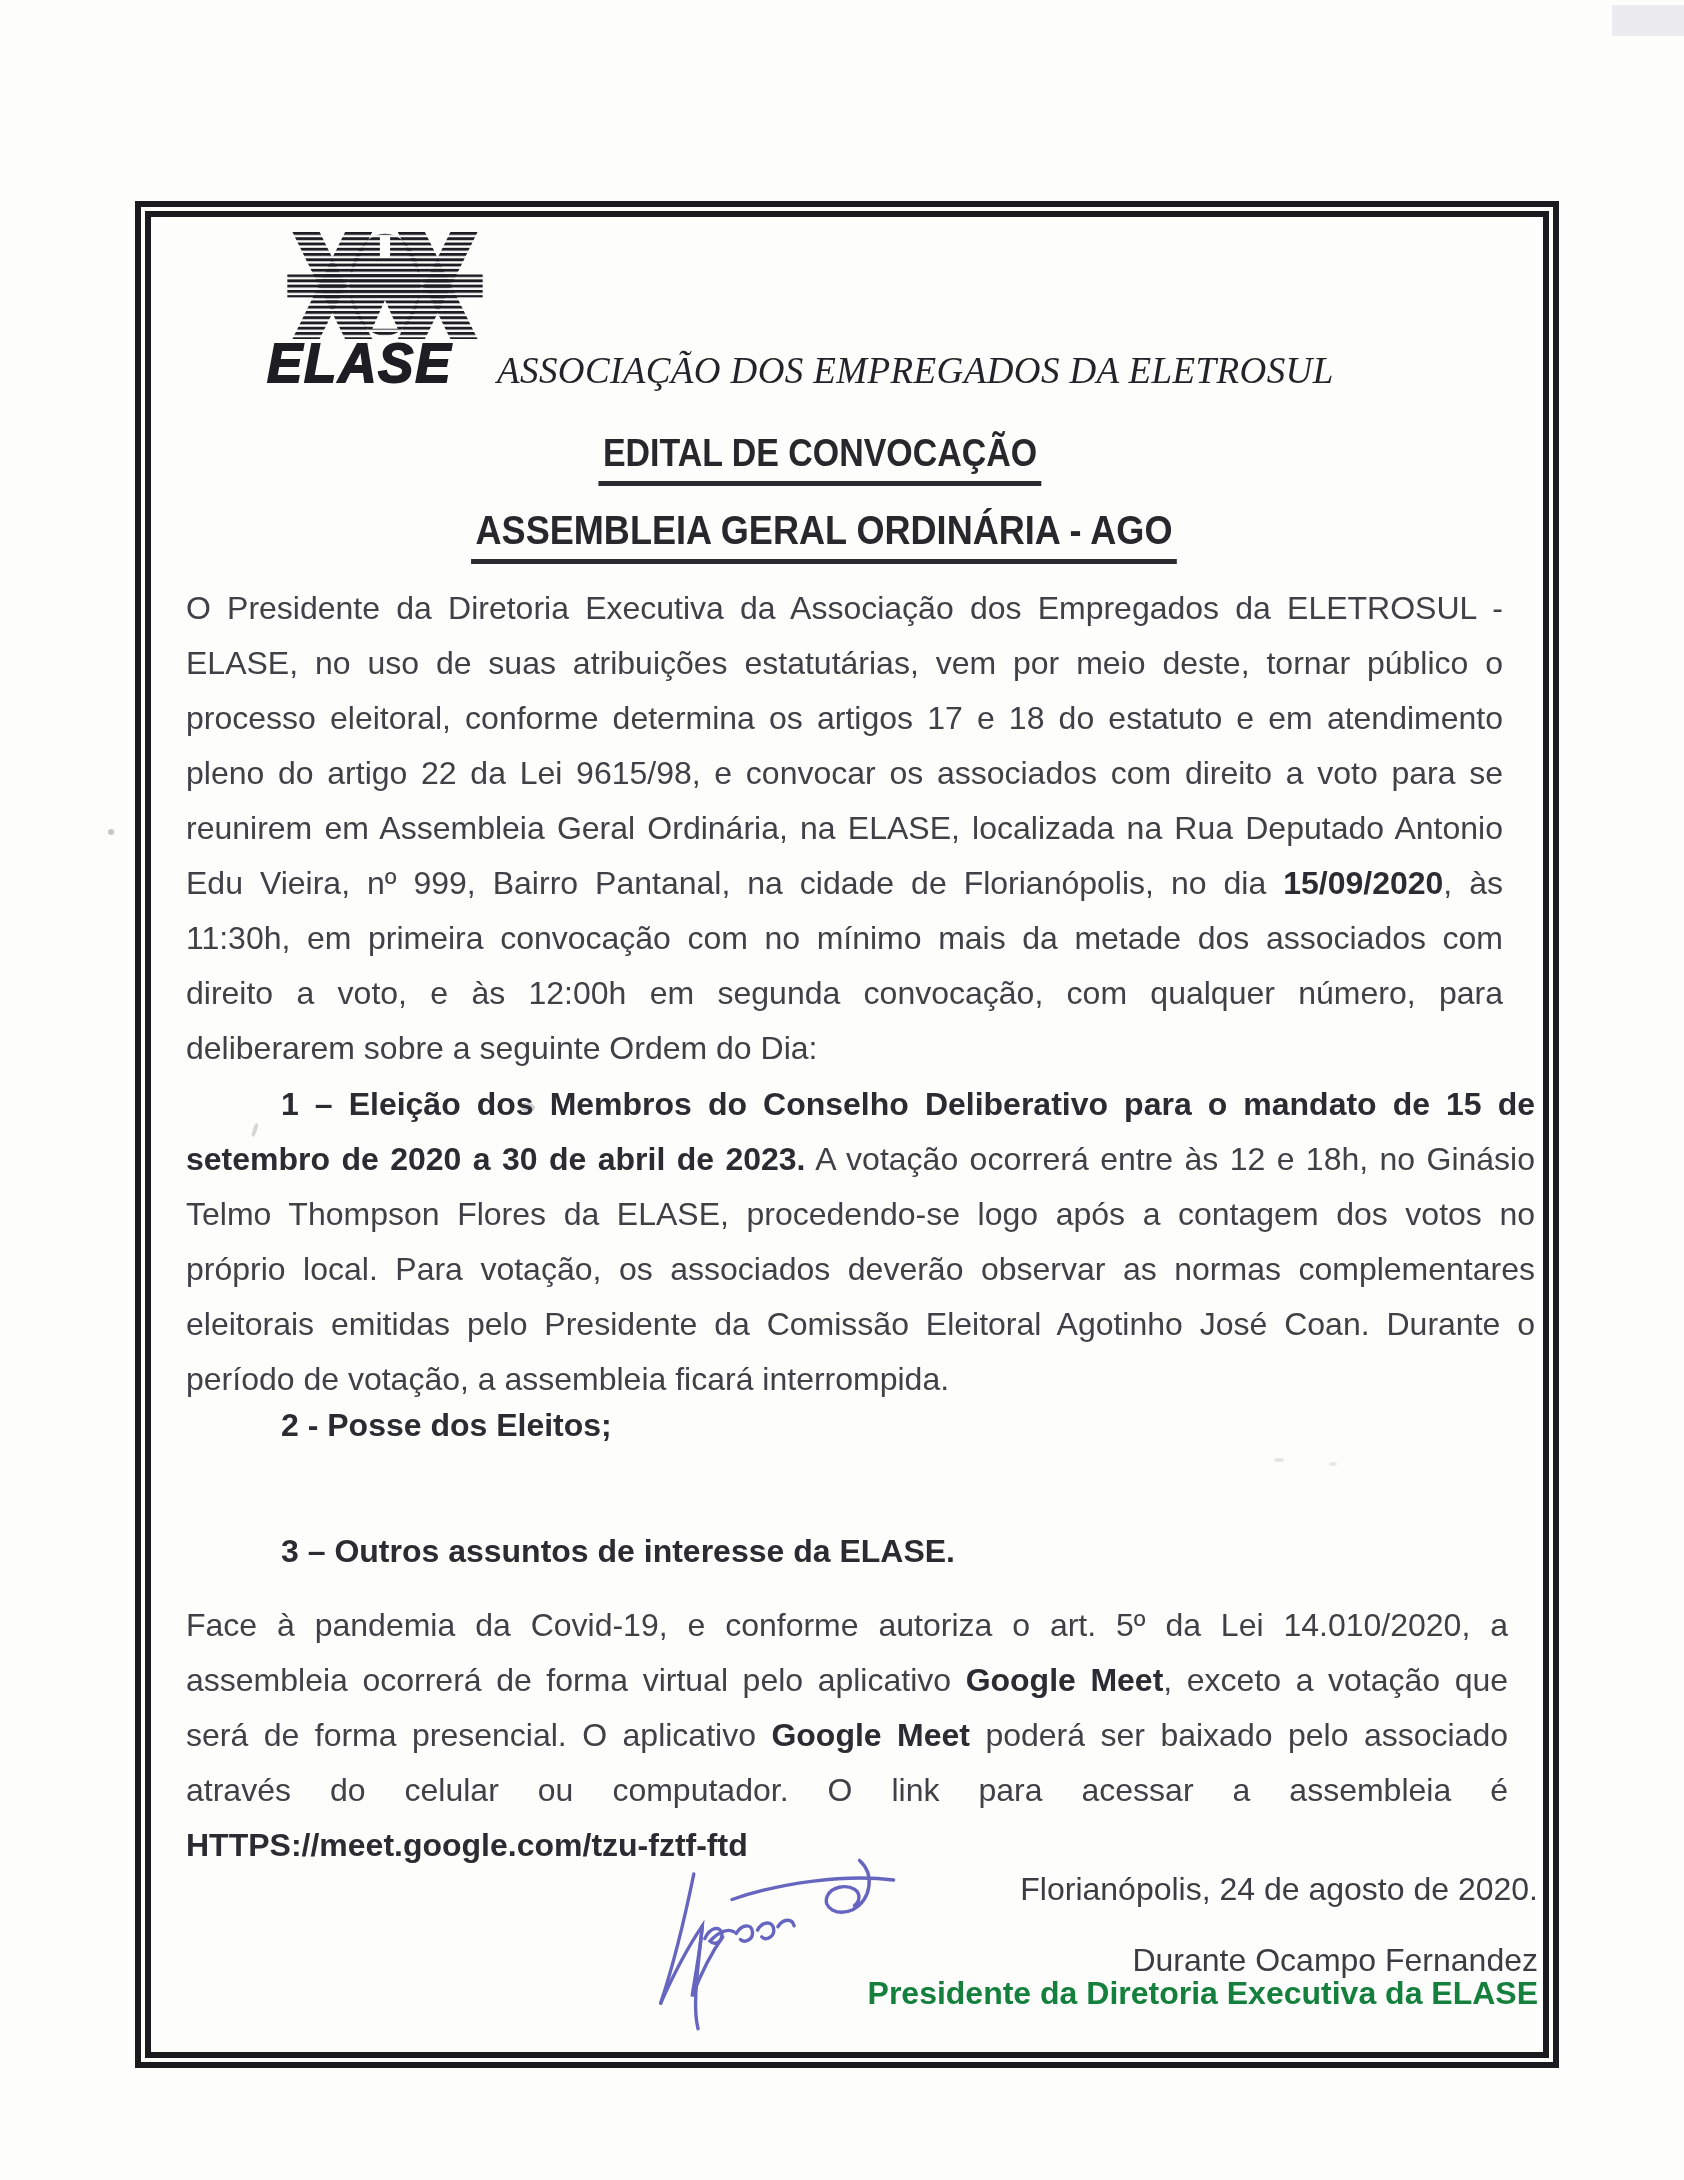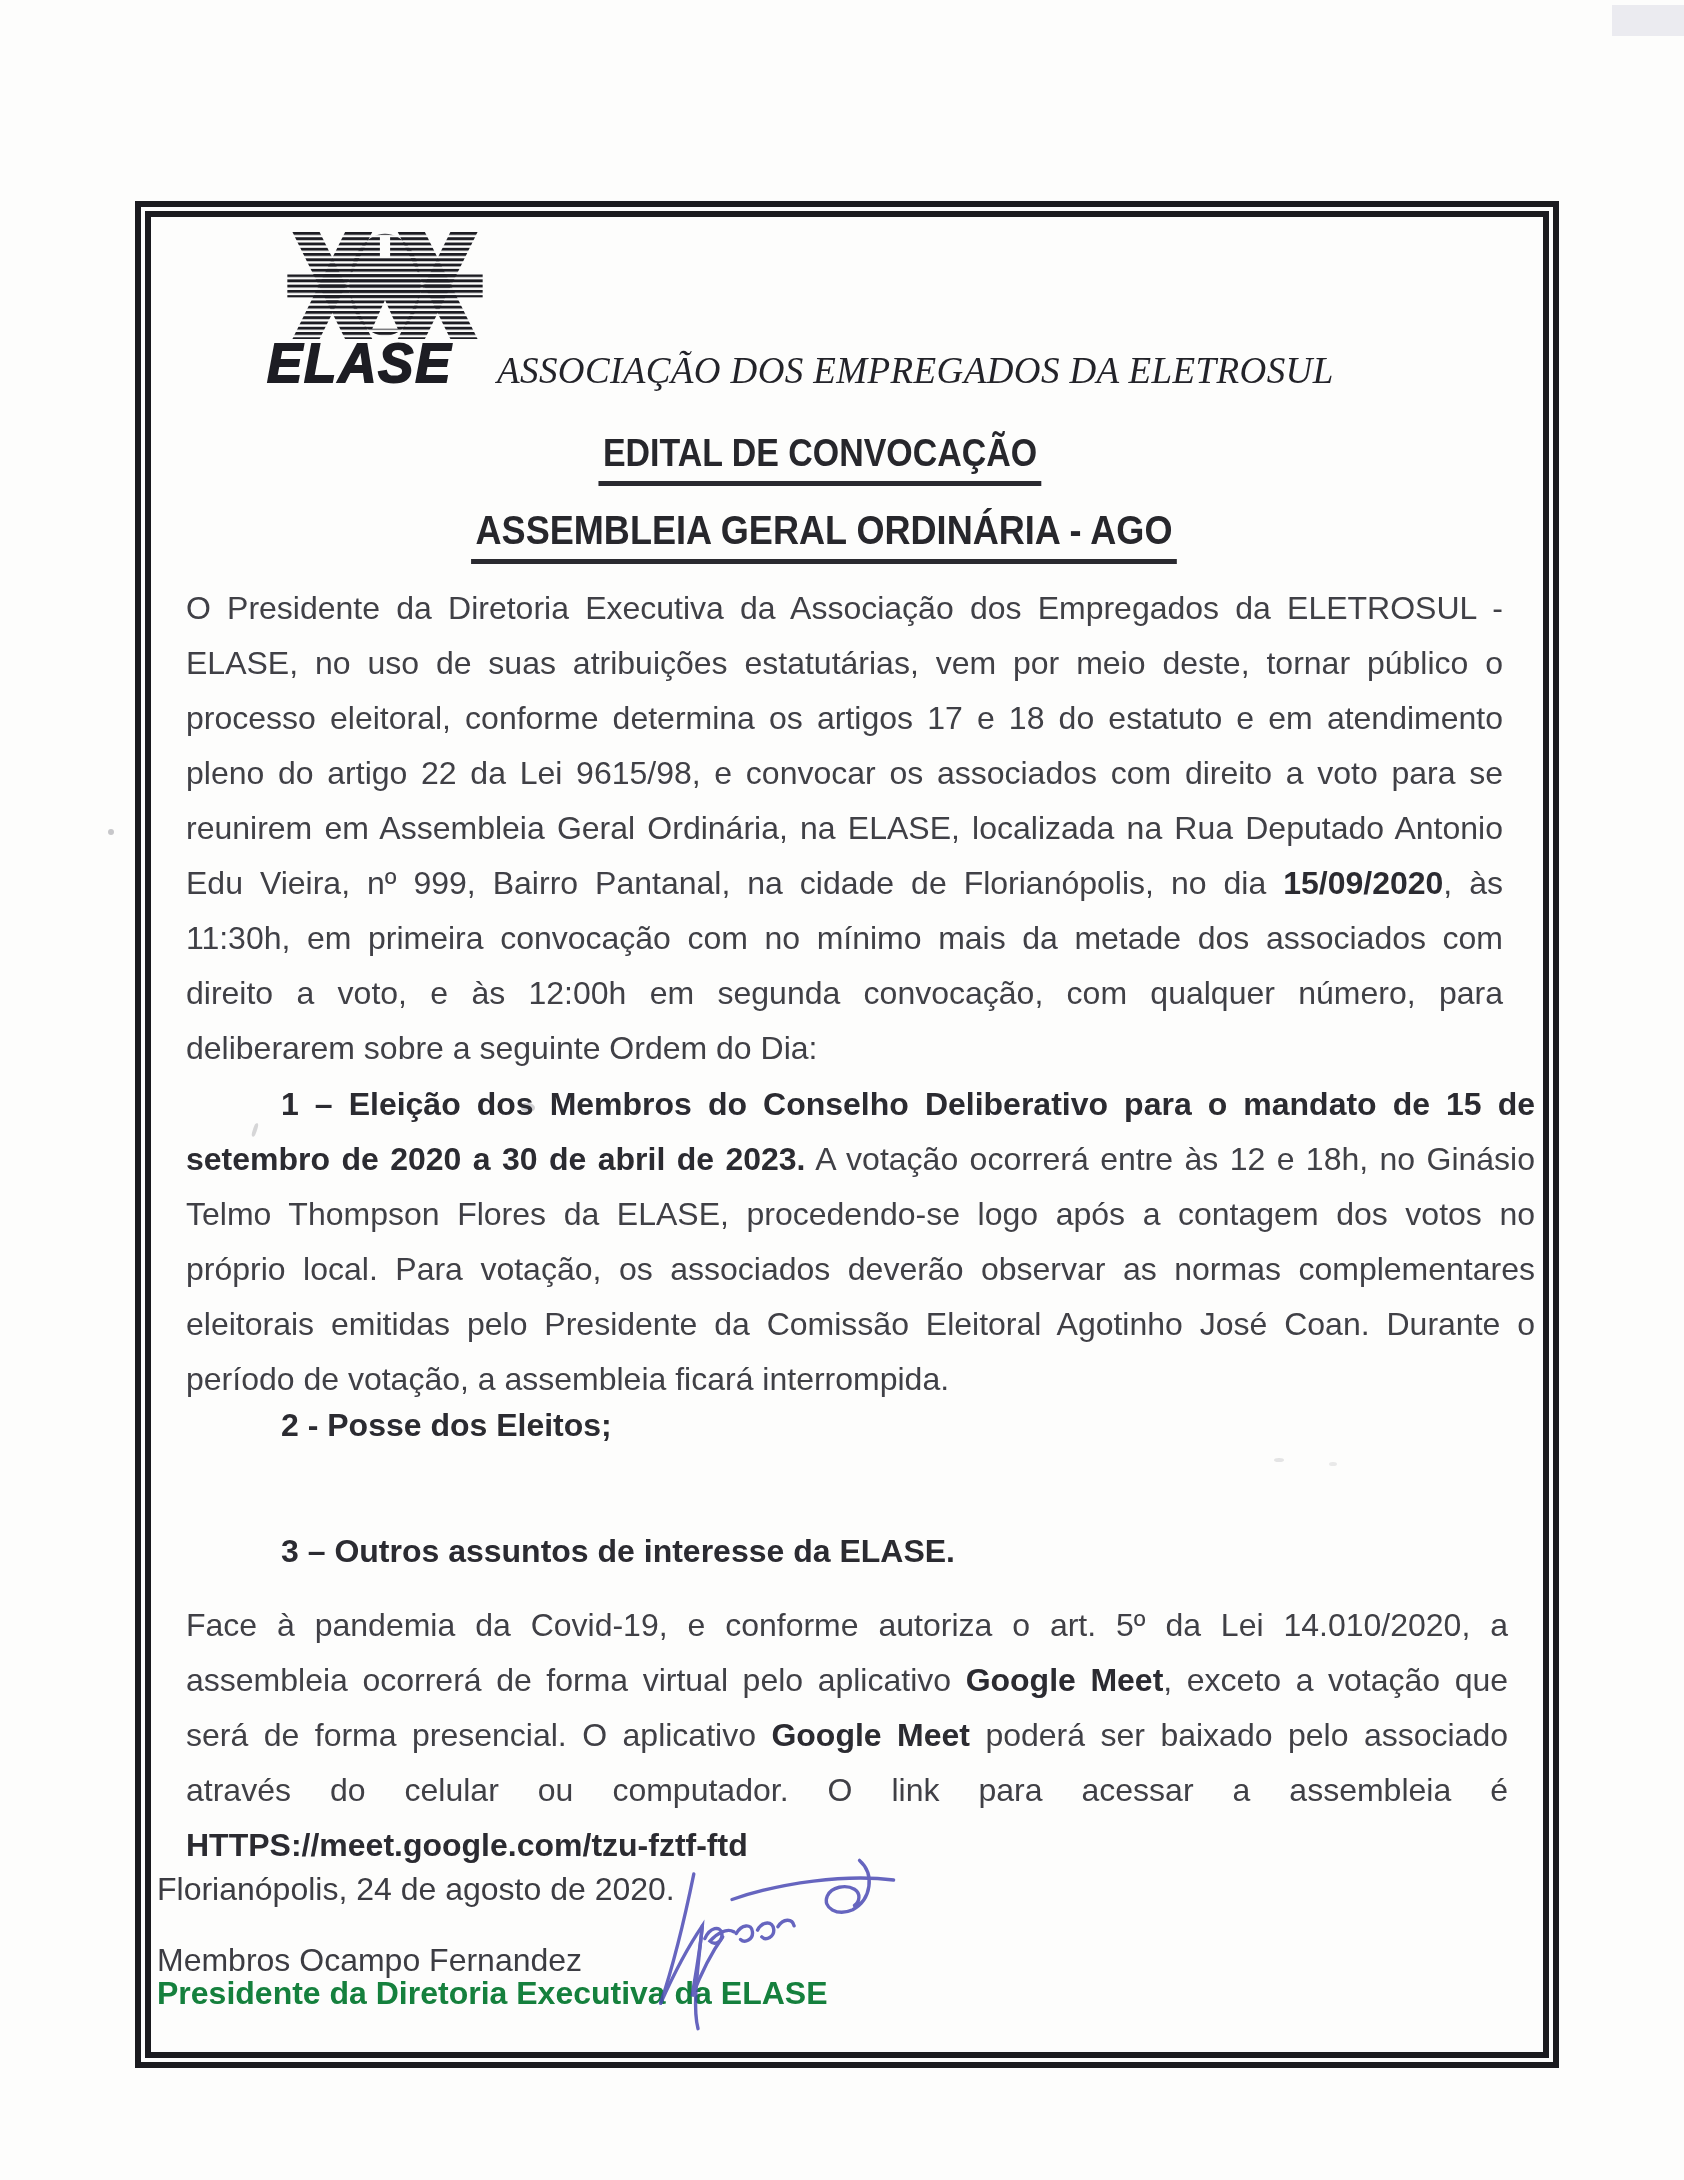--- a/index.html
+++ b/index.html
@@ -91,8 +91,8 @@
 
   
   .footer-line {
-    left: 157px; width: 1397px;
-    text-align: left;
+    left: 141px; width: 1397px;
+    text-align: right;
     font-size: 32px; line-height: 37px;
     color: #3c3c42;
   }

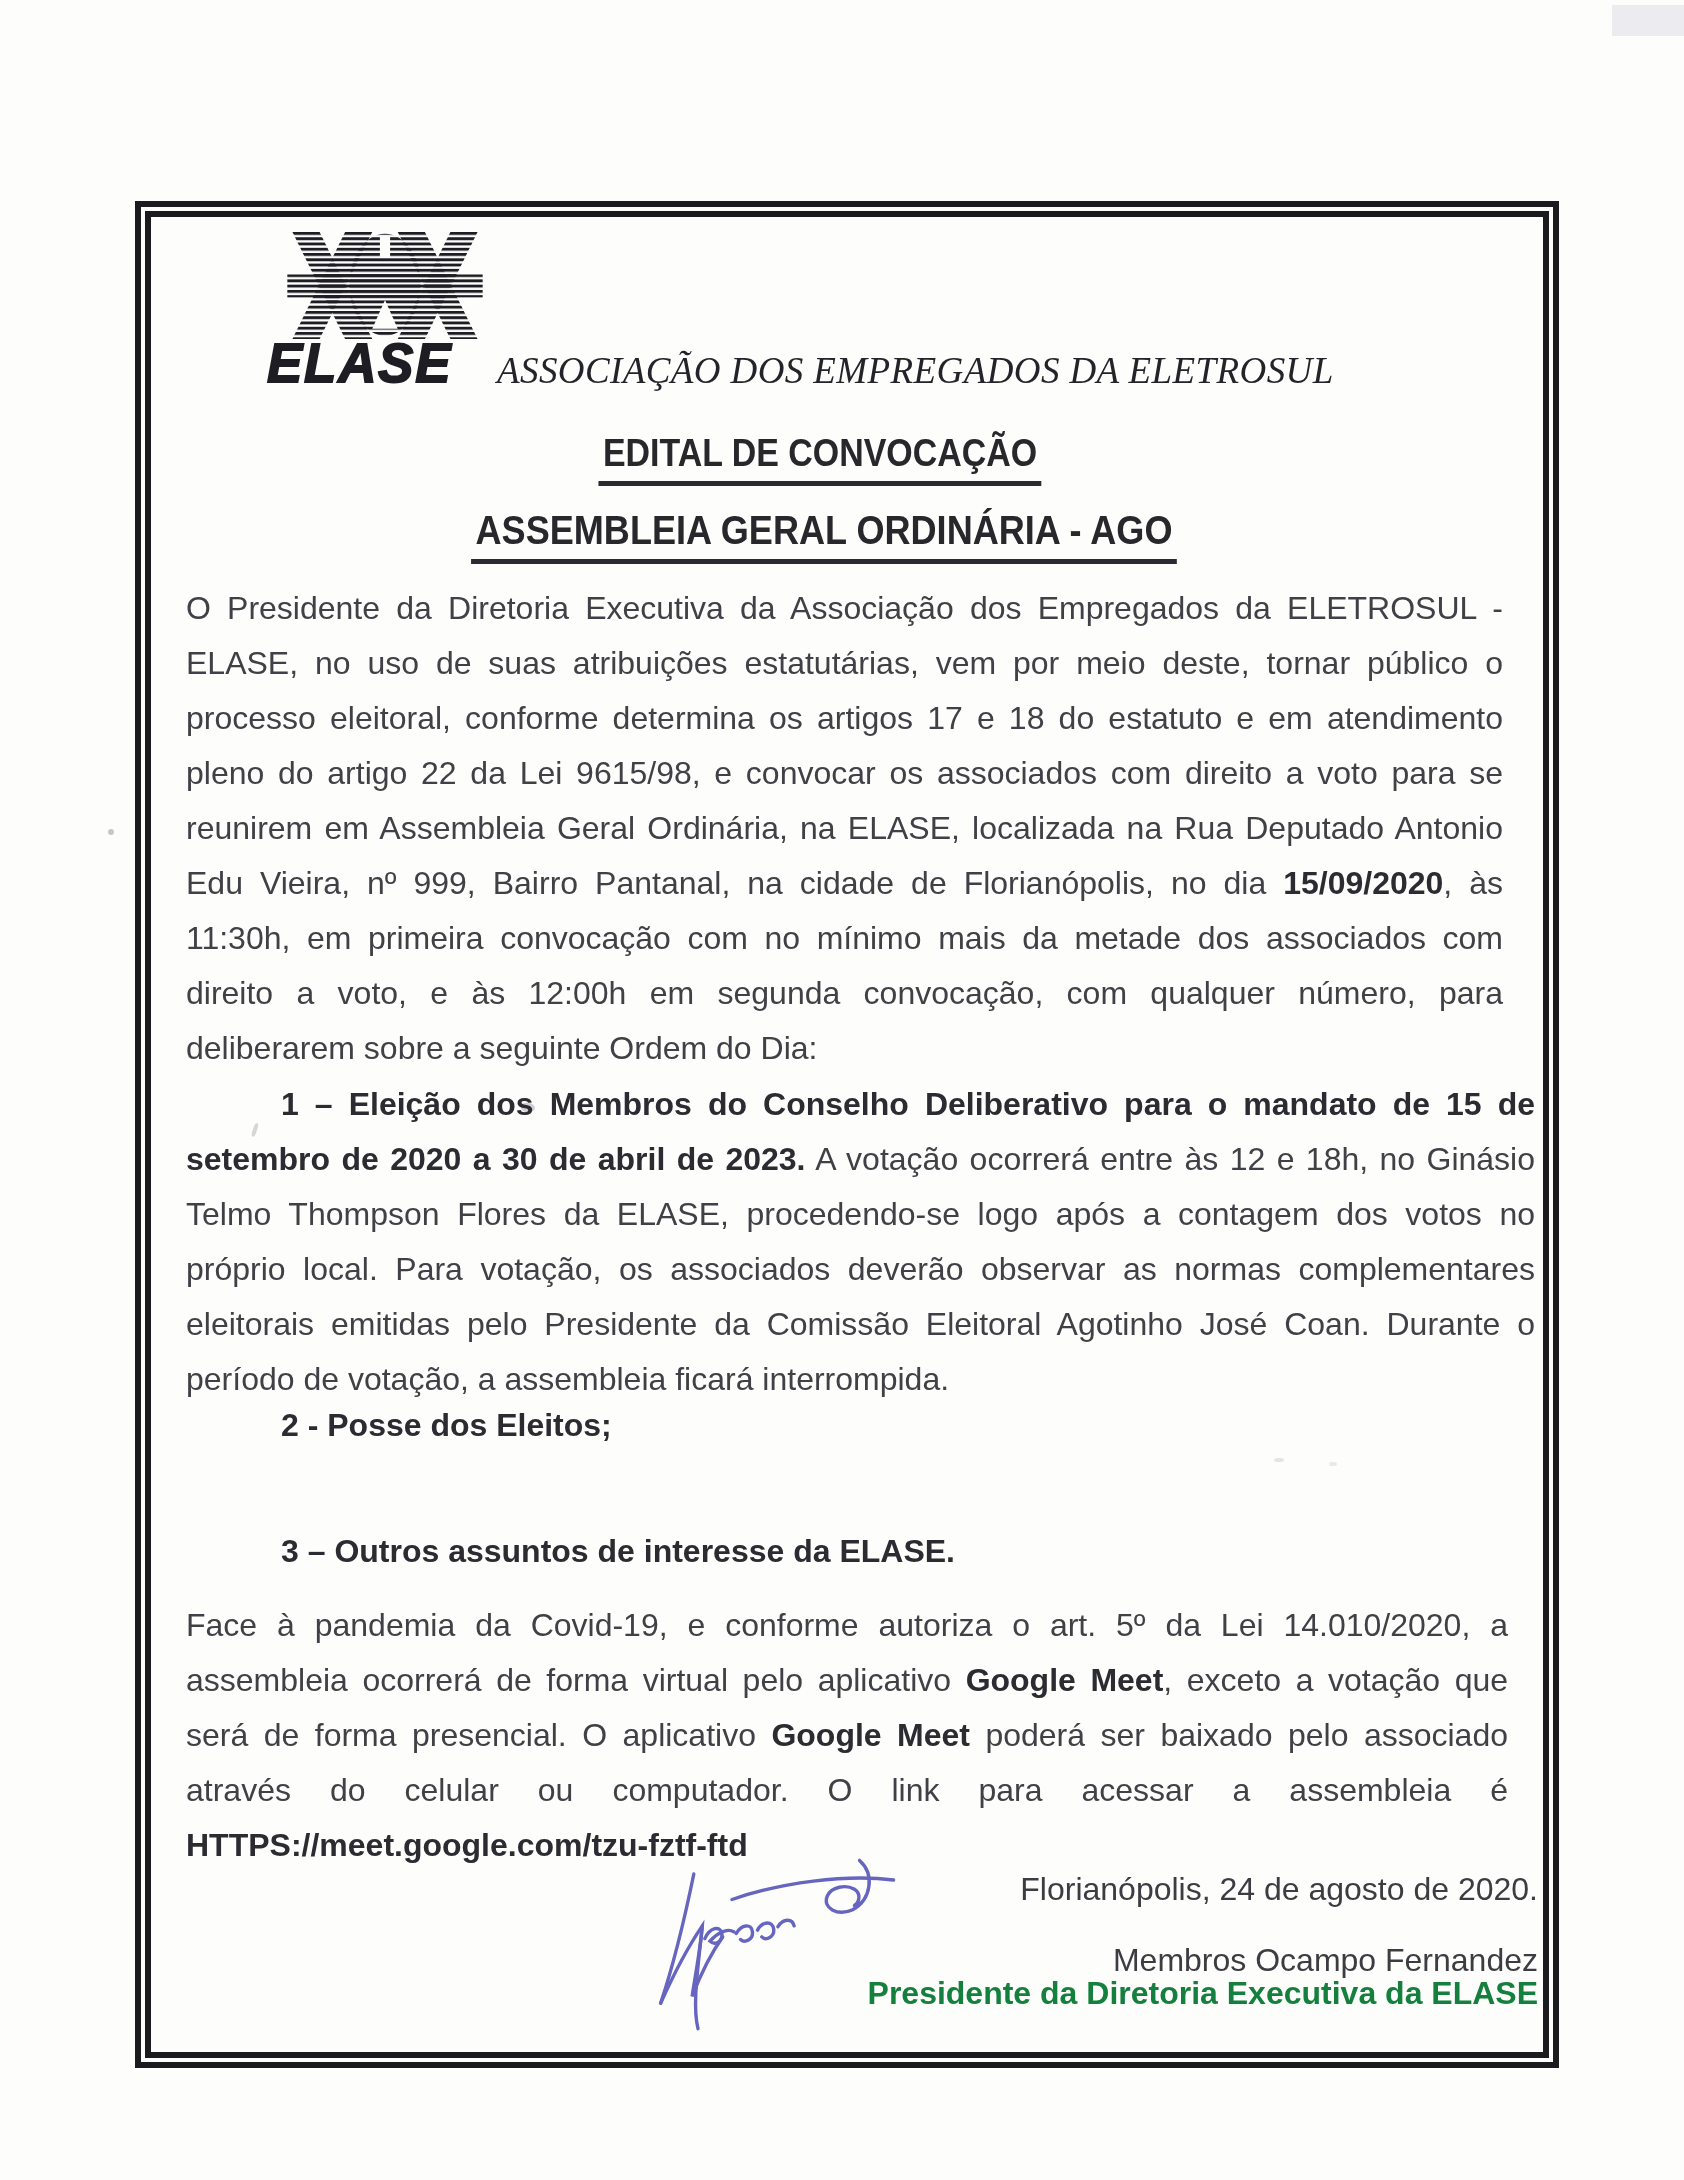--- a/index.html
+++ b/index.html
@@ -153,7 +153,7 @@
 <div class="abs para covid"><span>Face à pandemia da Covid-19, e conforme autoriza o art. 5º da Lei 14.010/2020, a assembleia ocorrerá de forma virtual pelo aplicativo </span><span class="b">Google Meet</span><span>, exceto a votação que será de forma presencial. O aplicativo </span><span class="b">Google Meet</span><span> poderá ser baixado pelo associado através do celular ou computador. O link para acessar a assembleia é </span><span class="b u">HTTPS://meet.google.com/tzu-fztf-ftd</span></div>
 
 <div class="abs footer-line dateline">Florianópolis, 24 de agosto de 2020.</div>
-<div class="abs footer-line signer-name">Membros Ocampo Fernandez</div>
+<div class="abs footer-line signer-name">Durante Ocampo Fernandez</div>
 <div class="abs footer-line signer-role">Presidente da Diretoria Executiva da ELASE</div>
 
 <div class="abs signature">

